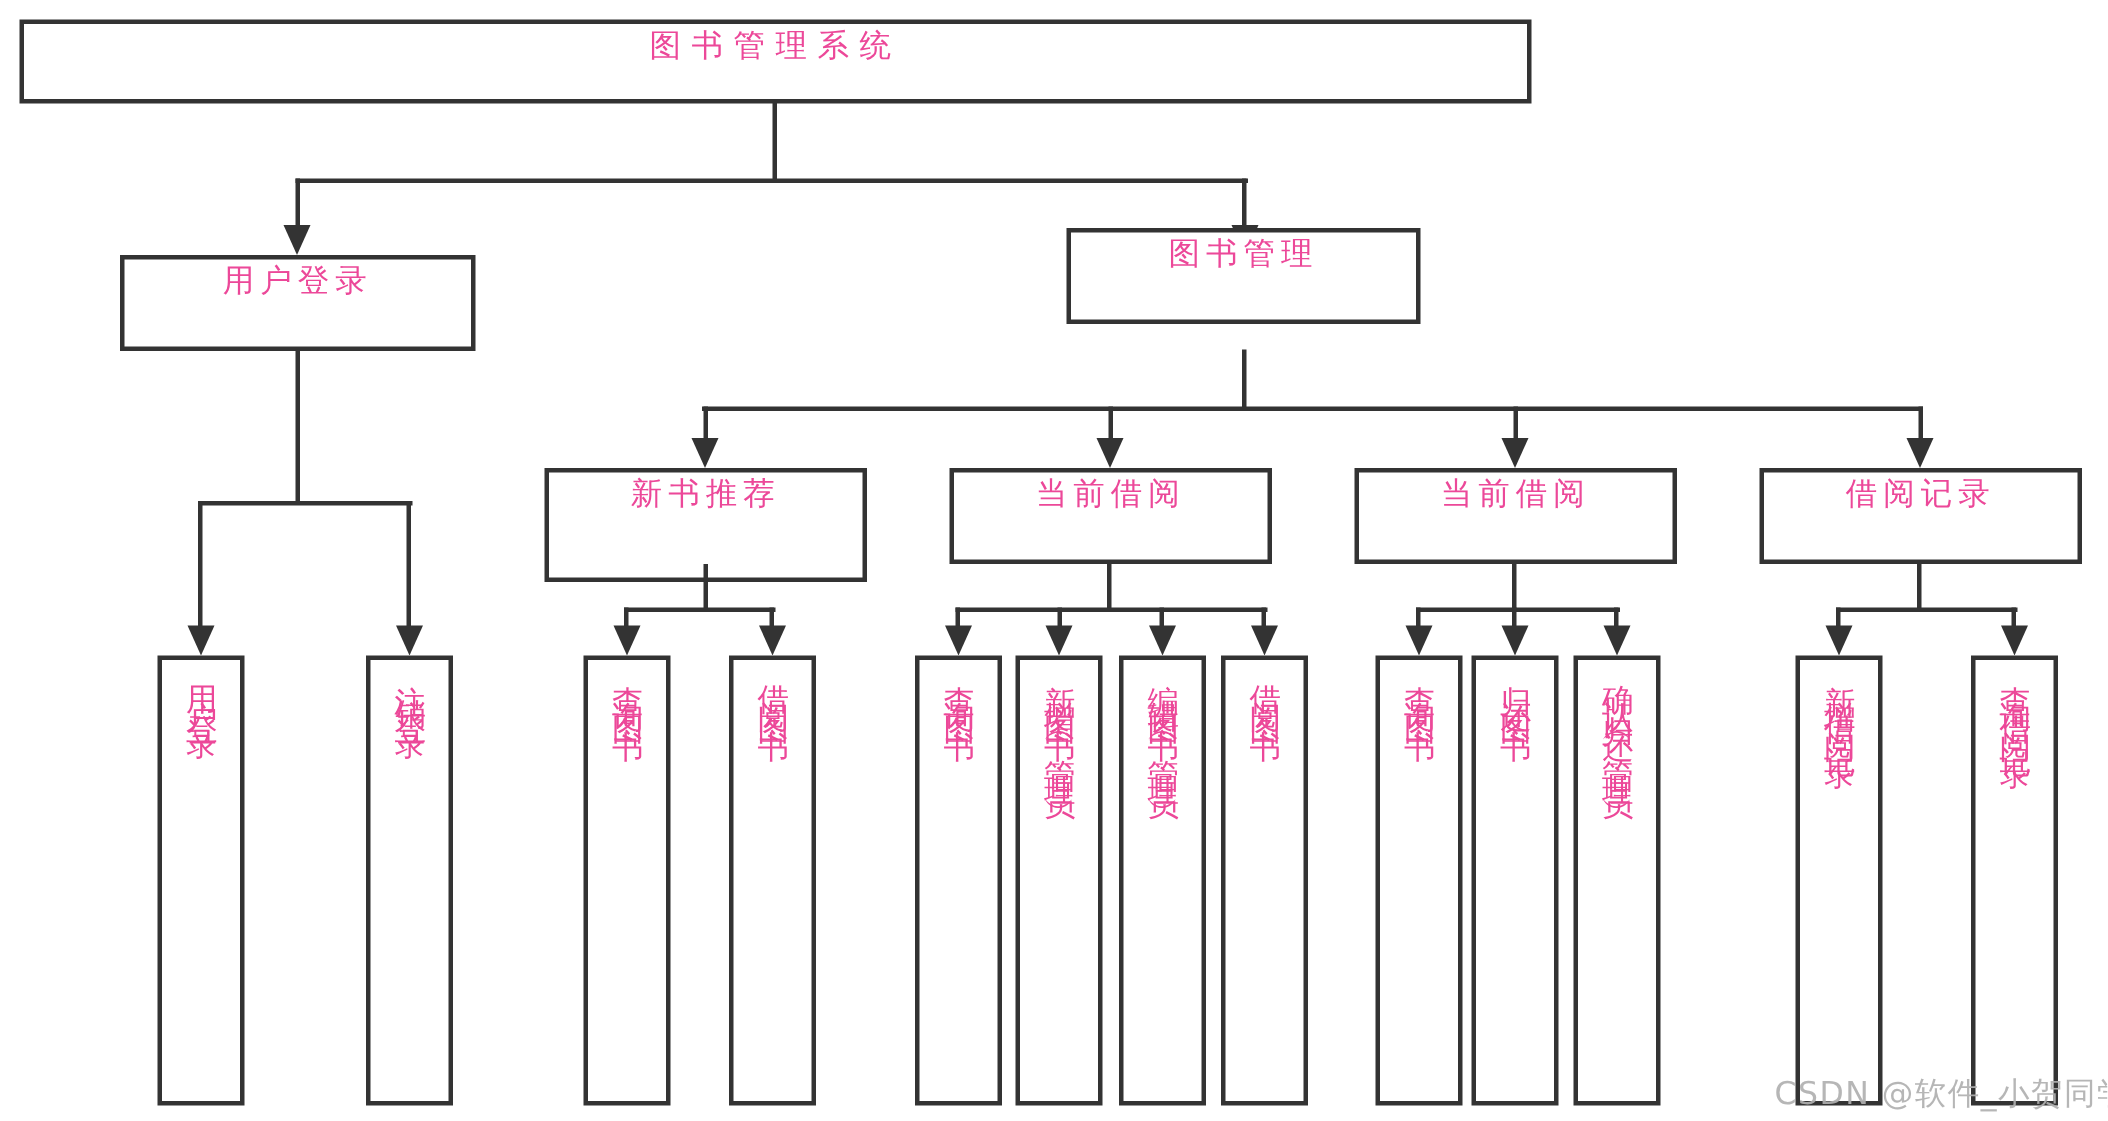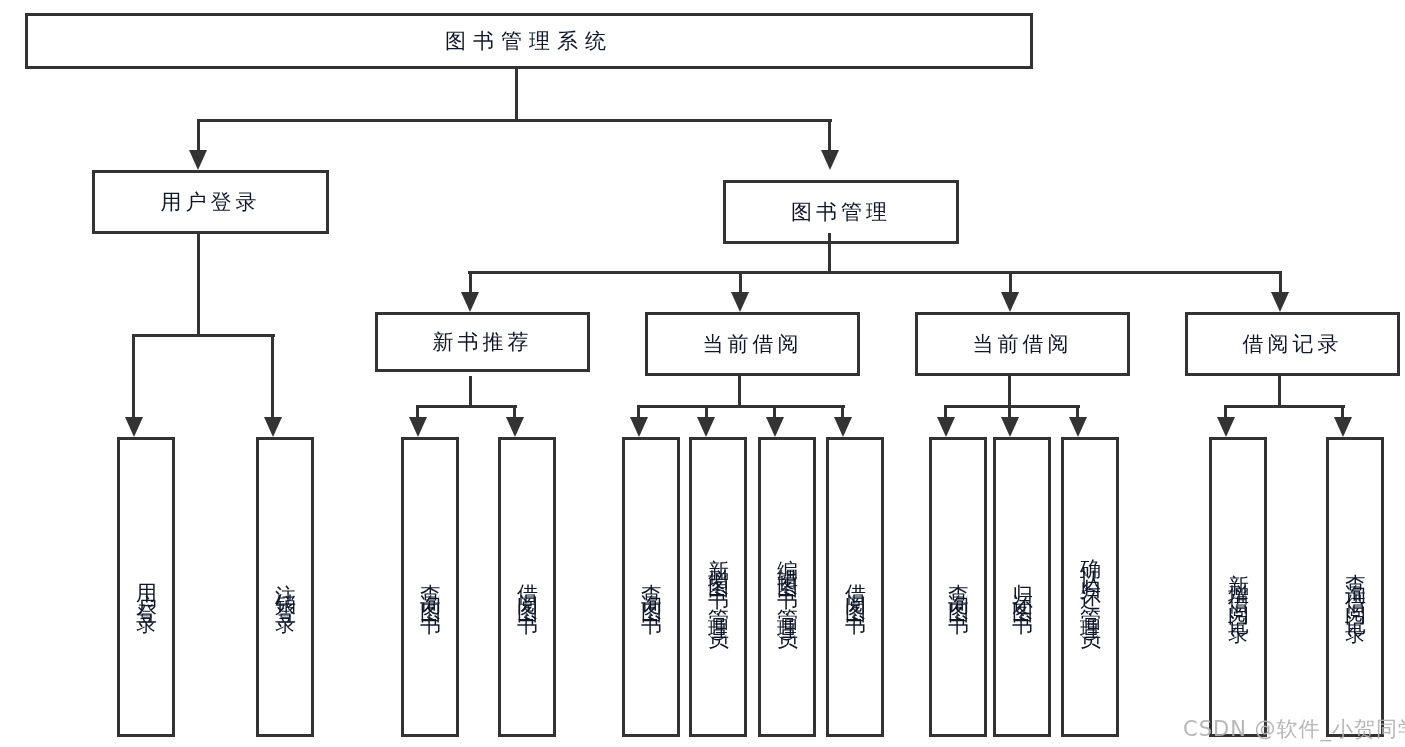--- a/index.html
+++ b/index.html
@@ -13,9 +13,8 @@
   
   .node {
     position:absolute; border:3px solid #333333; background:#ffffff;
-    display:flex; align-items:center; justify-content:center;
-    color:#0f172a;
-    margin-left:12px;
+    display:flex; align-items:flex-start; justify-content:center;
+    color:#ec4899;
   }
   .hnode { font-size:21px; letter-spacing:4px; white-space:nowrap; }
   .root-node { font-size:21px; letter-spacing:7px; }

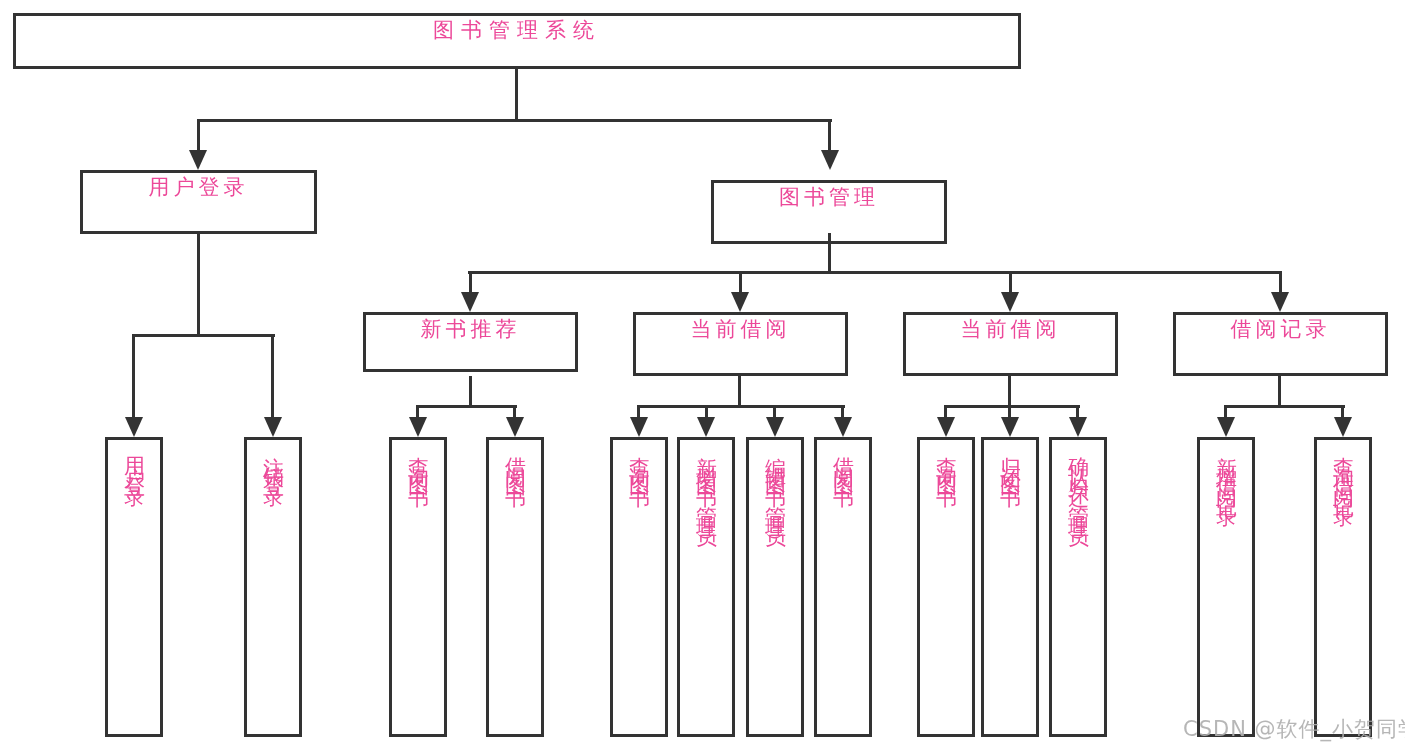--- a/index.html
+++ b/index.html
@@ -59,7 +59,7 @@
   <div class="node hnode" style="left:80px;top:170px;width:237px;height:64px">
     <span>用户登录</span>
   </div>
-  <div class="node hnode" style="left:711px;top:180px;width:236px;height:64px">
+  <div class="node hnode" style="left:711px;top:152px;width:236px;height:64px">
     <span>图书管理</span>
   </div>
 

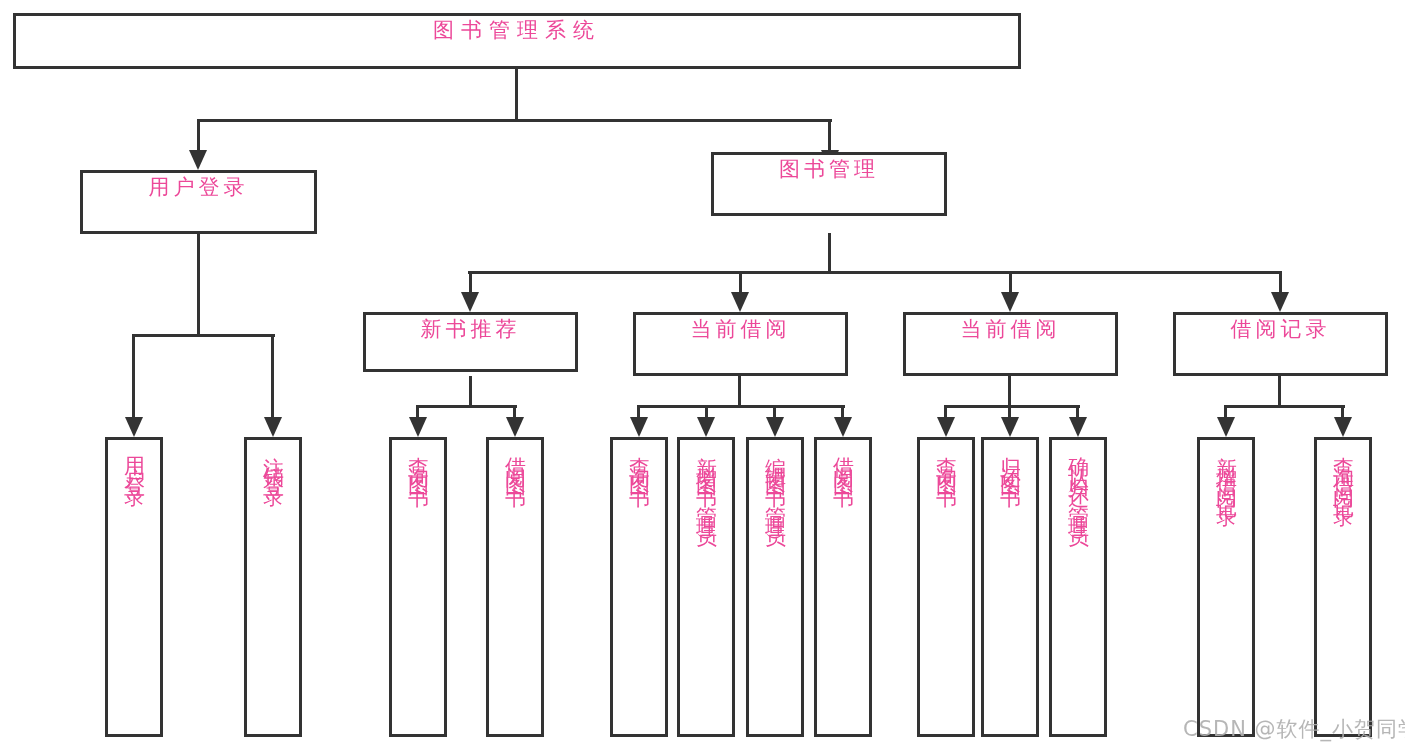--- a/index.html
+++ b/index.html
@@ -81,7 +81,7 @@
   <i class="vl" style="left:1279px;top:271px;height:23px"></i>
   <i class="ah" style="left:1271px;top:292px"></i>
 
-  <div class="node hnode" style="left:363px;top:312px;width:215px;height:60px">
+  <div class="node hnode" style="left:363px;top:312px;width:215px;height:76px">
     <span>新书推荐</span>
   </div>
   <div class="node hnode" style="left:633px;top:312px;width:215px;height:64px">

